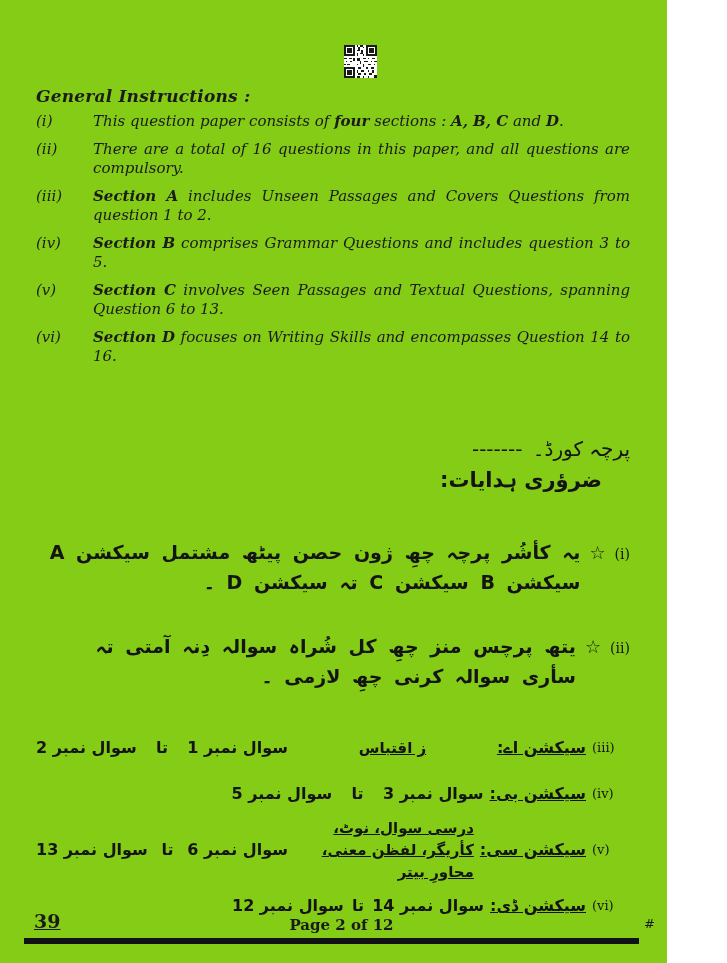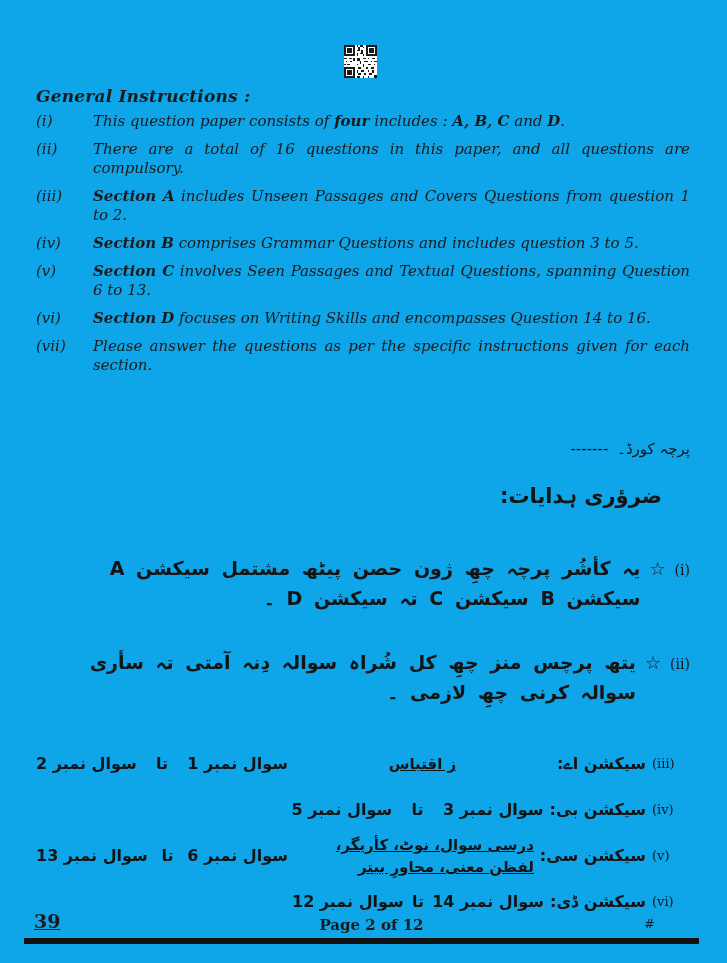--- a/index.html
+++ b/index.html
@@ -5,8 +5,8 @@
   html,body{margin:0;padding:0;background:#ffffff;}
   .page{
     position:relative;
-    width:727px;height:963px;
-    background:#0ea5e9;
+    width:667px;height:963px;
+    background:#84cc16;
     color:#1b1b1b;
     overflow:hidden;
     font-family:"DejaVu Serif","Liberation Serif",serif;

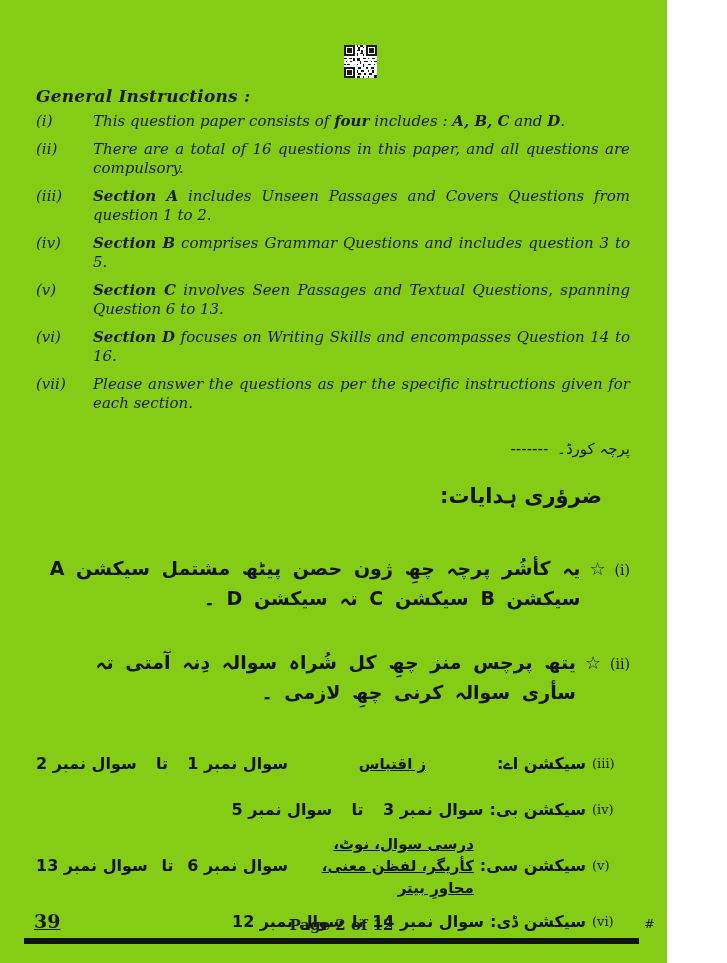--- a/index.html
+++ b/index.html
@@ -133,7 +133,7 @@
     <div id="en-list">
   <div class="en-item">
     <span class="en-num">(i)</span>
-    <span class="en-txt"><span>This question paper consists of </span><span class="b">four</span><span> includes : </span><span class="b">A, B, C</span><span> and </span><span class="b">D</span><span>.</span></span>
+    <span class="en-txt"><span>This question paper consists of </span><span class="b">four</span><span> sections : </span><span class="b">A, B, C</span><span> and </span><span class="b">D</span><span>.</span></span>
   </div>
 
   <div class="en-item">

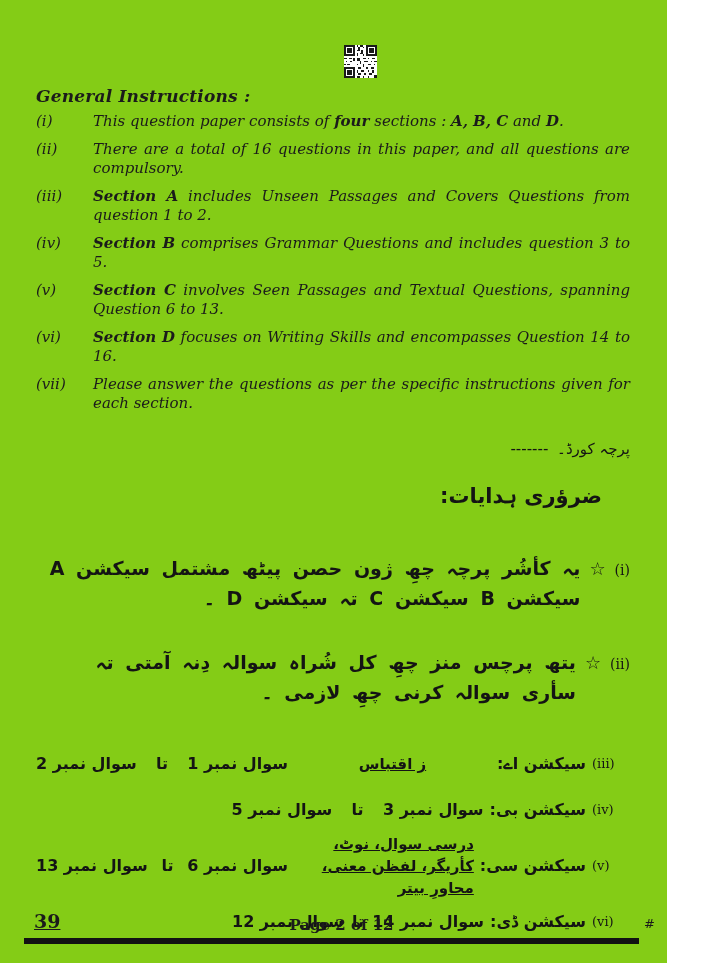--- a/index.html
+++ b/index.html
@@ -161,10 +161,6 @@
     <span class="en-txt"><span class="b">Section D</span><span> focuses on Writing Skills and encompasses Question 14 to 16.</span></span>
   </div>
 
-  <div class="en-item">
-    <span class="en-num">(vii)</span>
-    <span class="en-txt"><span>Please answer the questions as per the specific instructions given for each section.</span></span>
-  </div>
 
 </div>
   </div>

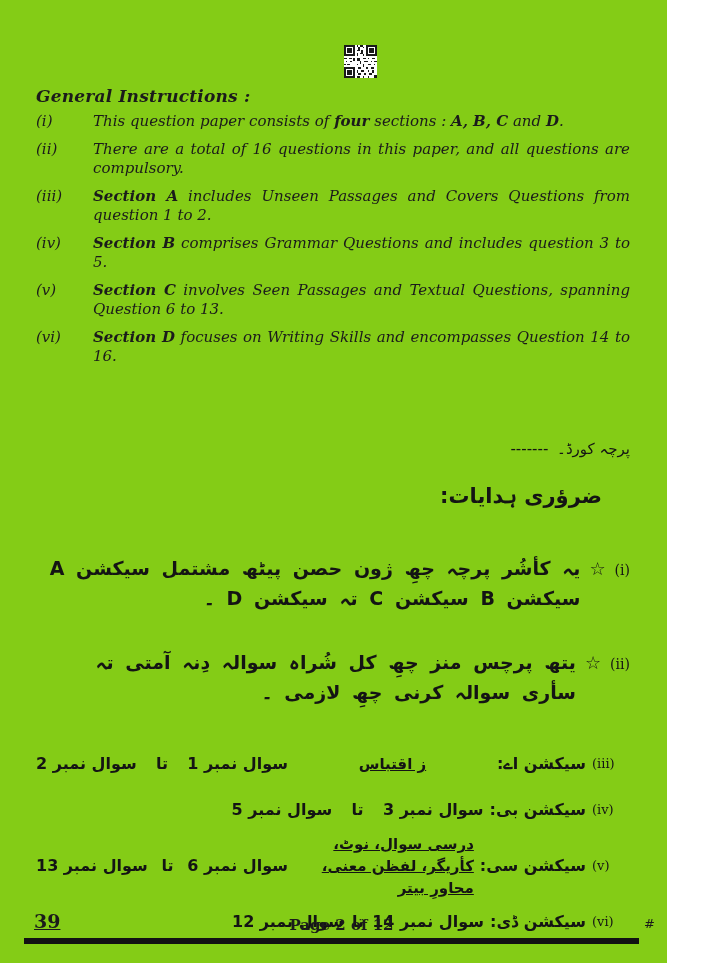--- a/index.html
+++ b/index.html
@@ -30,7 +30,7 @@
     font-family:"DejaVu Sans","Liberation Sans",sans-serif;
     color:#141414;
   }
-  .paper-code{font-size:15px;line-height:24px;margin-bottom:18px;}
+  .paper-code{font-size:20px;line-height:24px;margin-bottom:2px;}
   .paper-code .dashes{letter-spacing:3px;margin-right:4px;}
   .ur-heading{
     font-size:21px;font-weight:bold;line-height:34px;

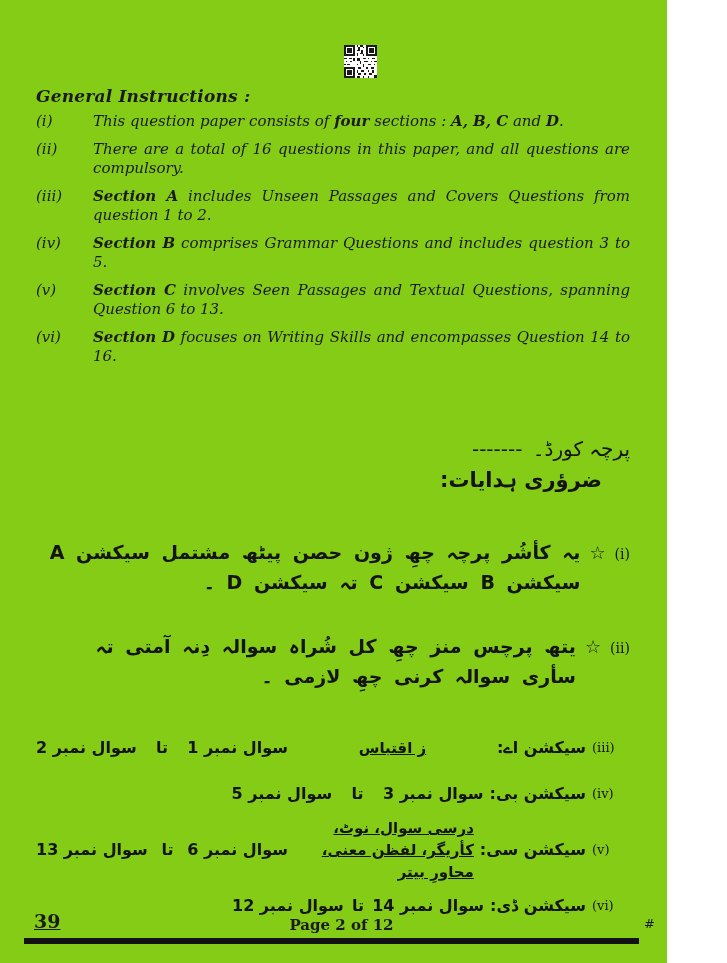--- a/index.html
+++ b/index.html
@@ -52,7 +52,7 @@
     font-family:"DejaVu Serif","Liberation Serif",serif;
     font-weight:normal;font-size:13px;
   }
-  .r-label{flex:none;white-space:nowrap;}
+  .r-label{flex:none;white-space:nowrap;text-decoration:underline;}
   .r-content{flex:1;min-width:0;font-size:15px;text-decoration:underline;}
   #row-list .urdu-row:nth-child(1) .r-content,
   #row-list .urdu-row:nth-child(2) .r-content{text-align:center;}

